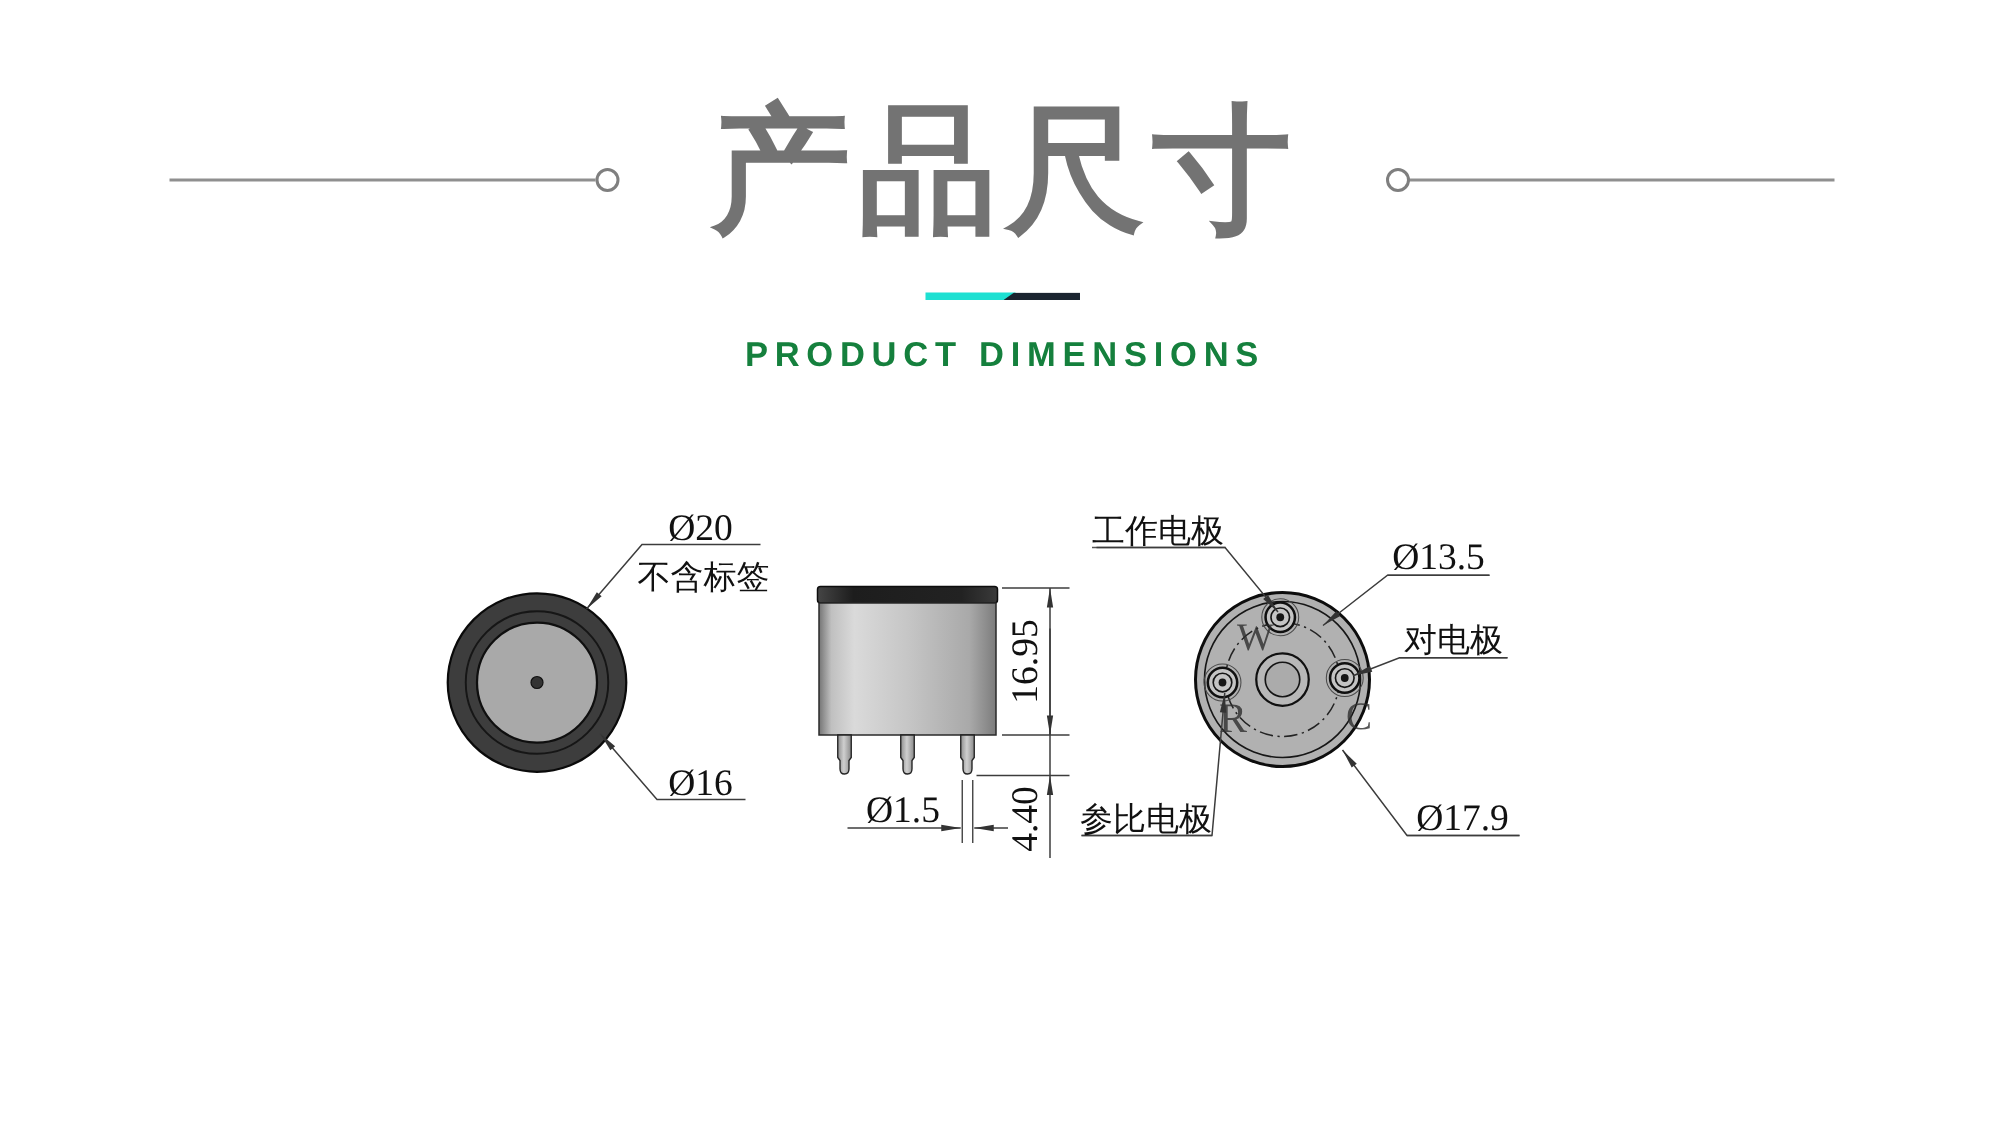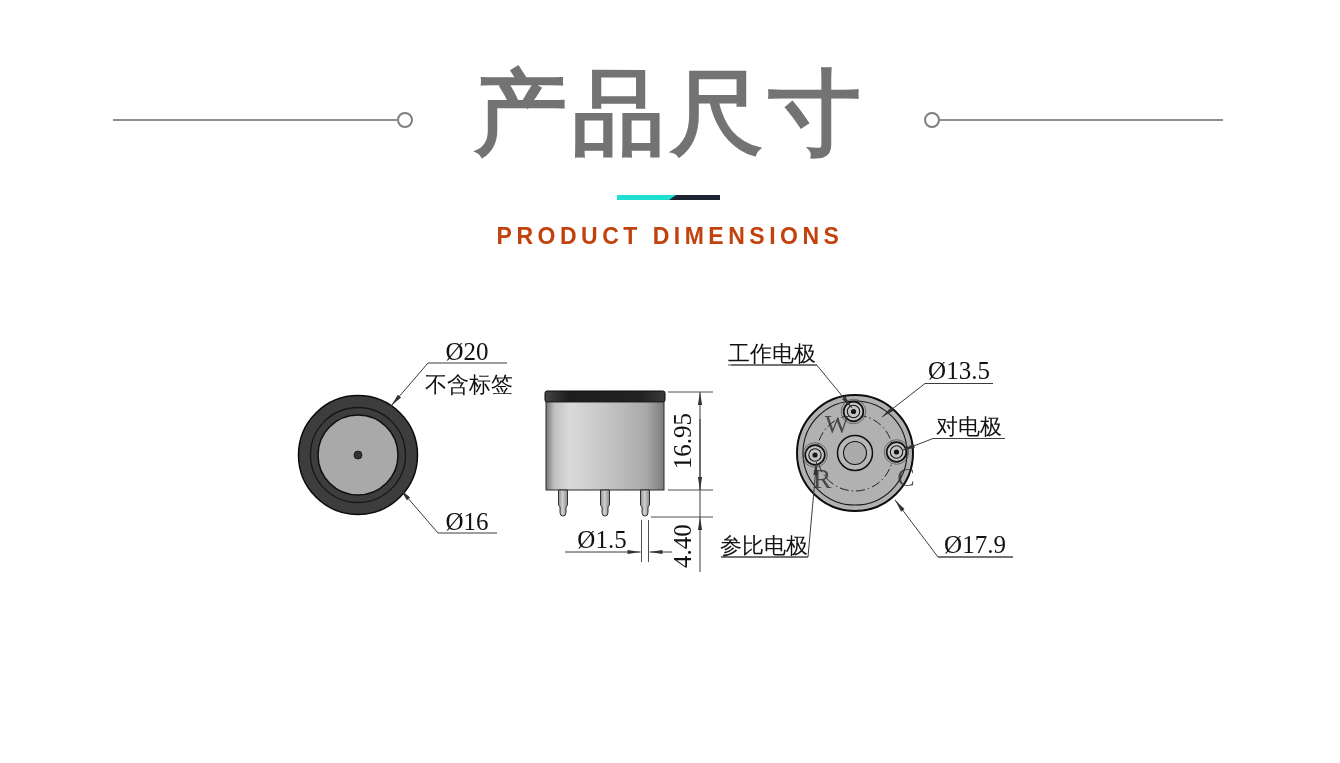--- a/index.html
+++ b/index.html
@@ -21,7 +21,7 @@
   .accent-bar .dark{position:absolute;left:52px;top:0;width:51px;height:5px;background:#1b2430;
                     clip-path:polygon(14% 0,100% 0,100% 100%,0 100%);}
   .subtitle-en{position:absolute;top:223px;left:0;width:100%;text-align:center;
-               font-size:23px;font-weight:bold;color:#c2410c;letter-spacing:4.5px;}
+               font-size:23px;font-weight:bold;color:#15803d;letter-spacing:4.5px;}
   
   .diagram{position:absolute;left:280px;top:320px;width:760px;height:290px;}
   .dimtxt{font-family:"Liberation Serif","DejaVu Serif",serif;font-size:25px;fill:#111;}

